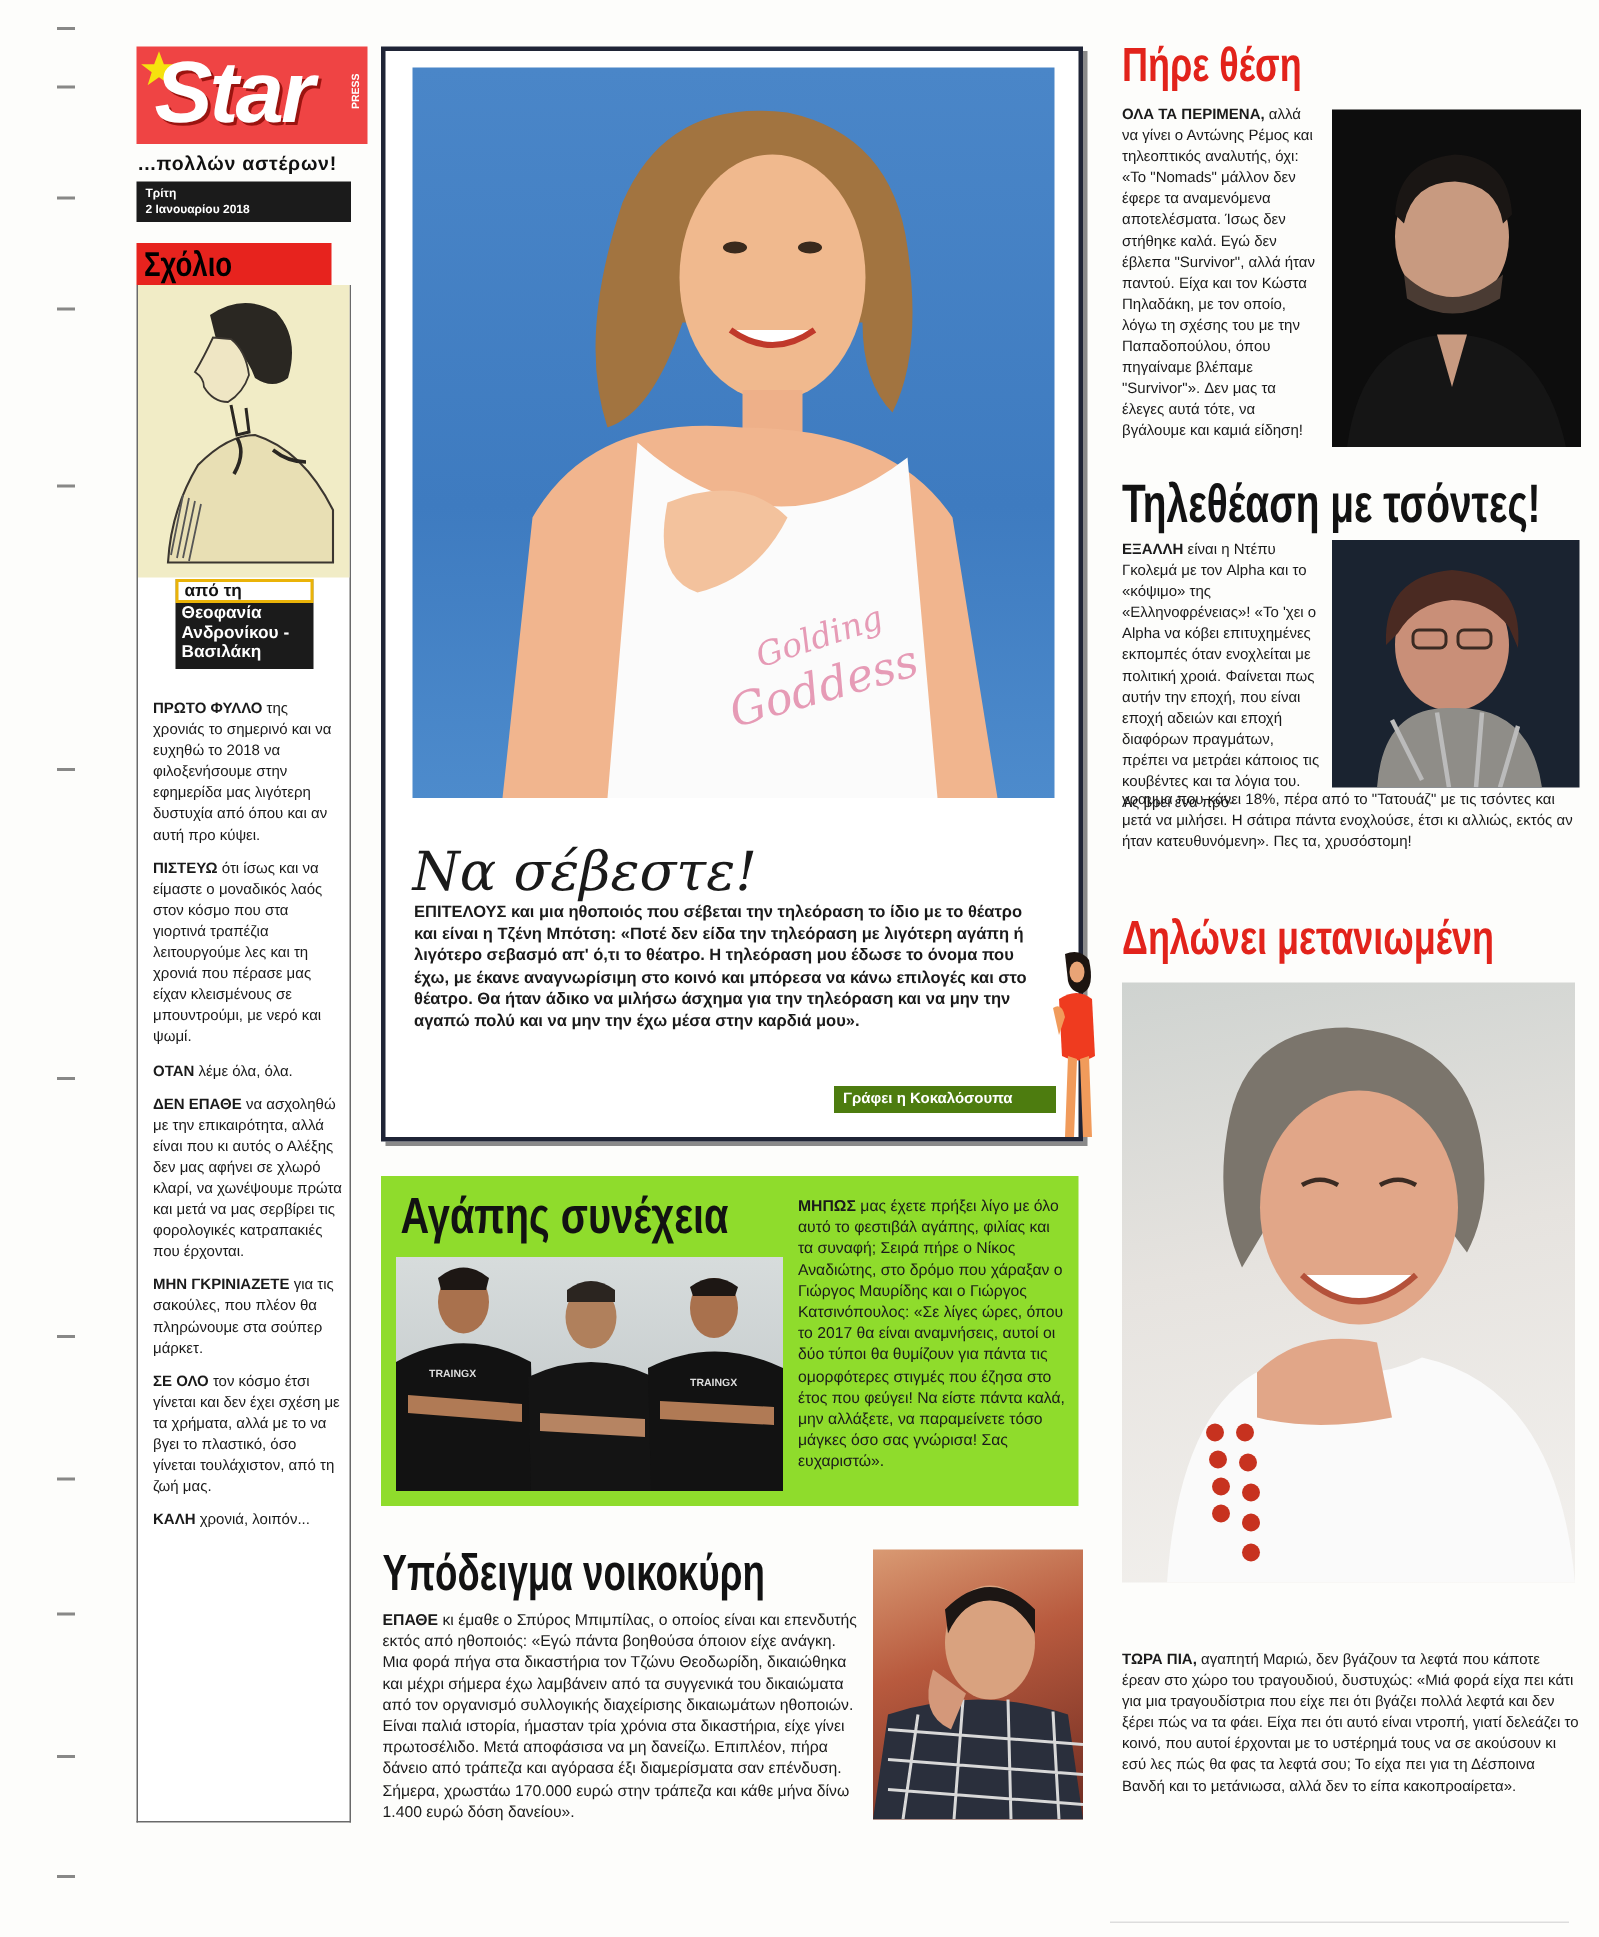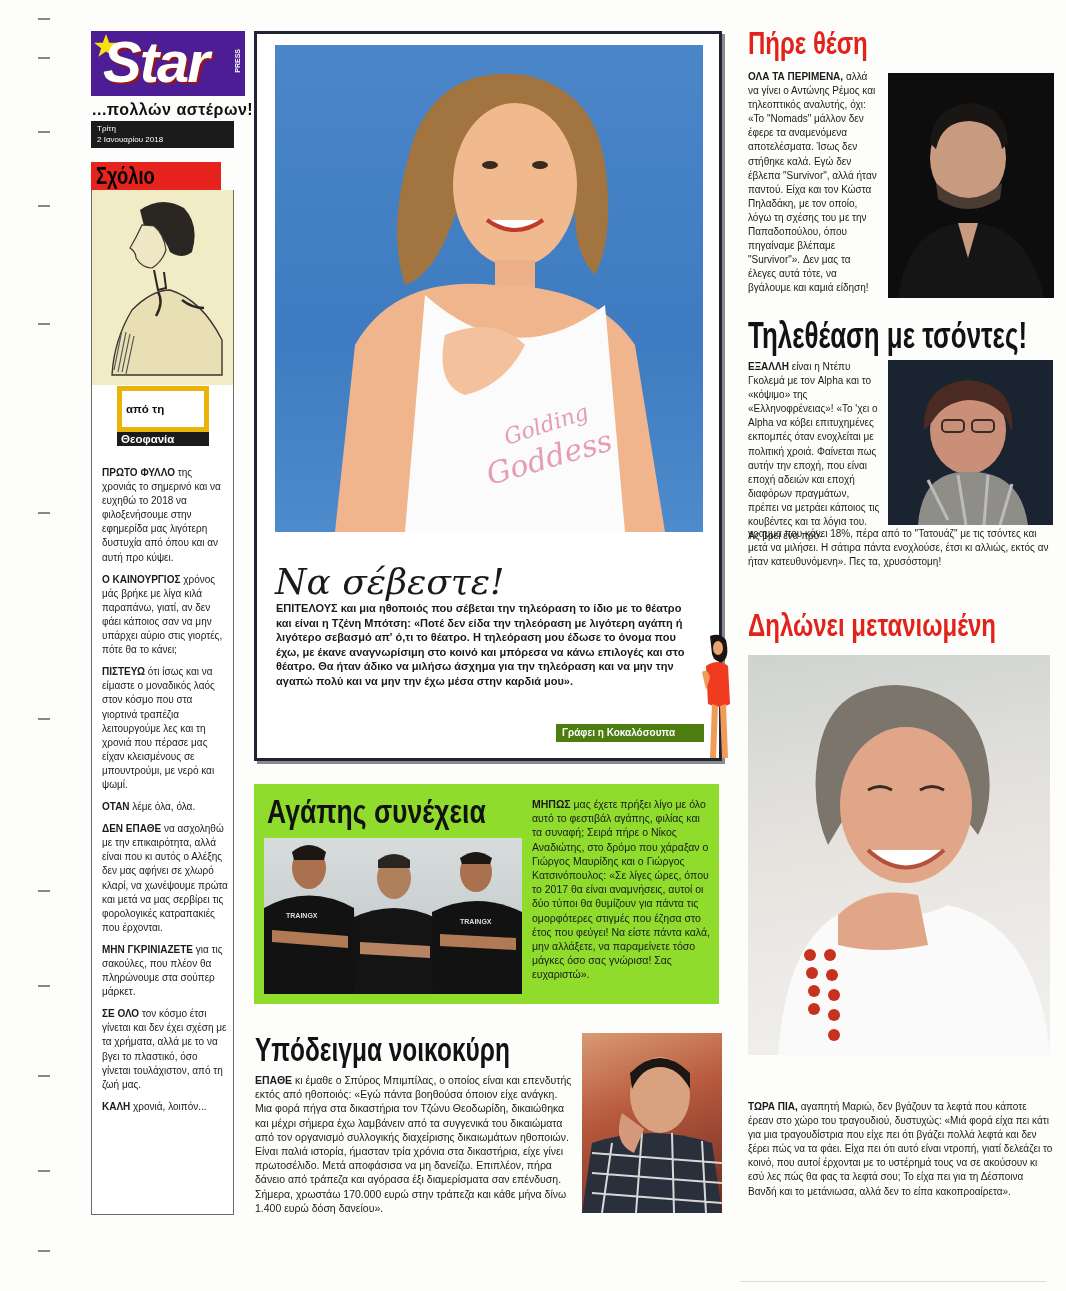--- a/index.html
+++ b/index.html
@@ -10,7 +10,7 @@
   .body-text b { font-weight: 700; }
 
   
-  #logo { left: 91px; top: 31px; width: 154px; height: 65px; background: #4c1d95; overflow: hidden; }
+  #logo { left: 91px; top: 31px; width: 154px; height: 65px; background: #ef4444; overflow: hidden; }
   #logo .word { position: absolute; left: 12px; top: -3px; font-size: 58px; font-weight: 900; font-style: italic; color: #fff; letter-spacing: -2px; font-family: "Liberation Sans", sans-serif; text-shadow: 2px 2px 0 #9b1410; }
   #logo .press { position: absolute; right: 4px; top: 18px; font-size: 7px; color: #fff; font-weight: 700; writing-mode: vertical-rl; transform: rotate(180deg); }
   #logo .star { position: absolute; left: 2px; top: 2px; width: 26px; height: 26px; }

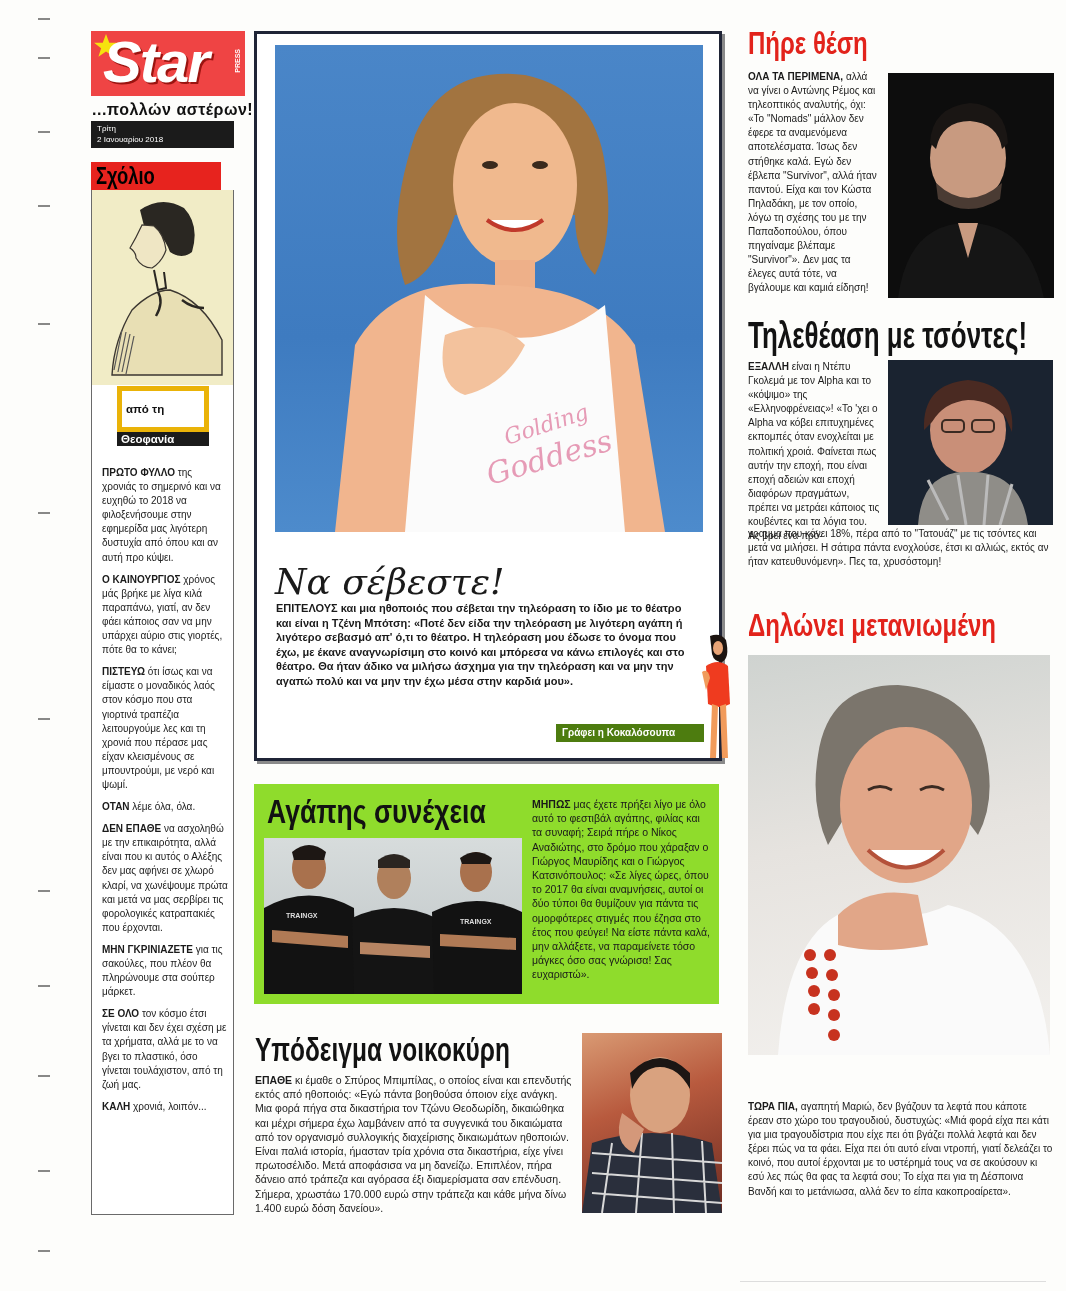--- a/index.html
+++ b/index.html
@@ -14,7 +14,7 @@
   #logo .word { position: absolute; left: 12px; top: -3px; font-size: 58px; font-weight: 900; font-style: italic; color: #fff; letter-spacing: -2px; font-family: "Liberation Sans", sans-serif; text-shadow: 2px 2px 0 #9b1410; }
   #logo .press { position: absolute; right: 4px; top: 18px; font-size: 7px; color: #fff; font-weight: 700; writing-mode: vertical-rl; transform: rotate(180deg); }
   #logo .star { position: absolute; left: 2px; top: 2px; width: 26px; height: 26px; }
-  #tagline { left: 92px; top: 101px; font-size: 16px; font-weight: 700; letter-spacing: 0.5px; }
+  #tagline { left: 92px; top: 101px; font-size: 13px; font-weight: 700; letter-spacing: 0.5px; }
   #datebox { left: 91px; top: 121px; width: 143px; height: 27px; background: #1b1b1b; color: #fff; font-size: 8px; font-weight: 400; padding: 2px 6px; line-height: 11px; }
   #sxolio-head { left: 91px; top: 162px; width: 130px; height: 28px; background: #e7231e; color: #000000; }
   #sxolio-head span { position: absolute; left: 5px; top: 1px; font-size: 23px; font-weight: 900; transform: scaleX(0.8); transform-origin: left top; }

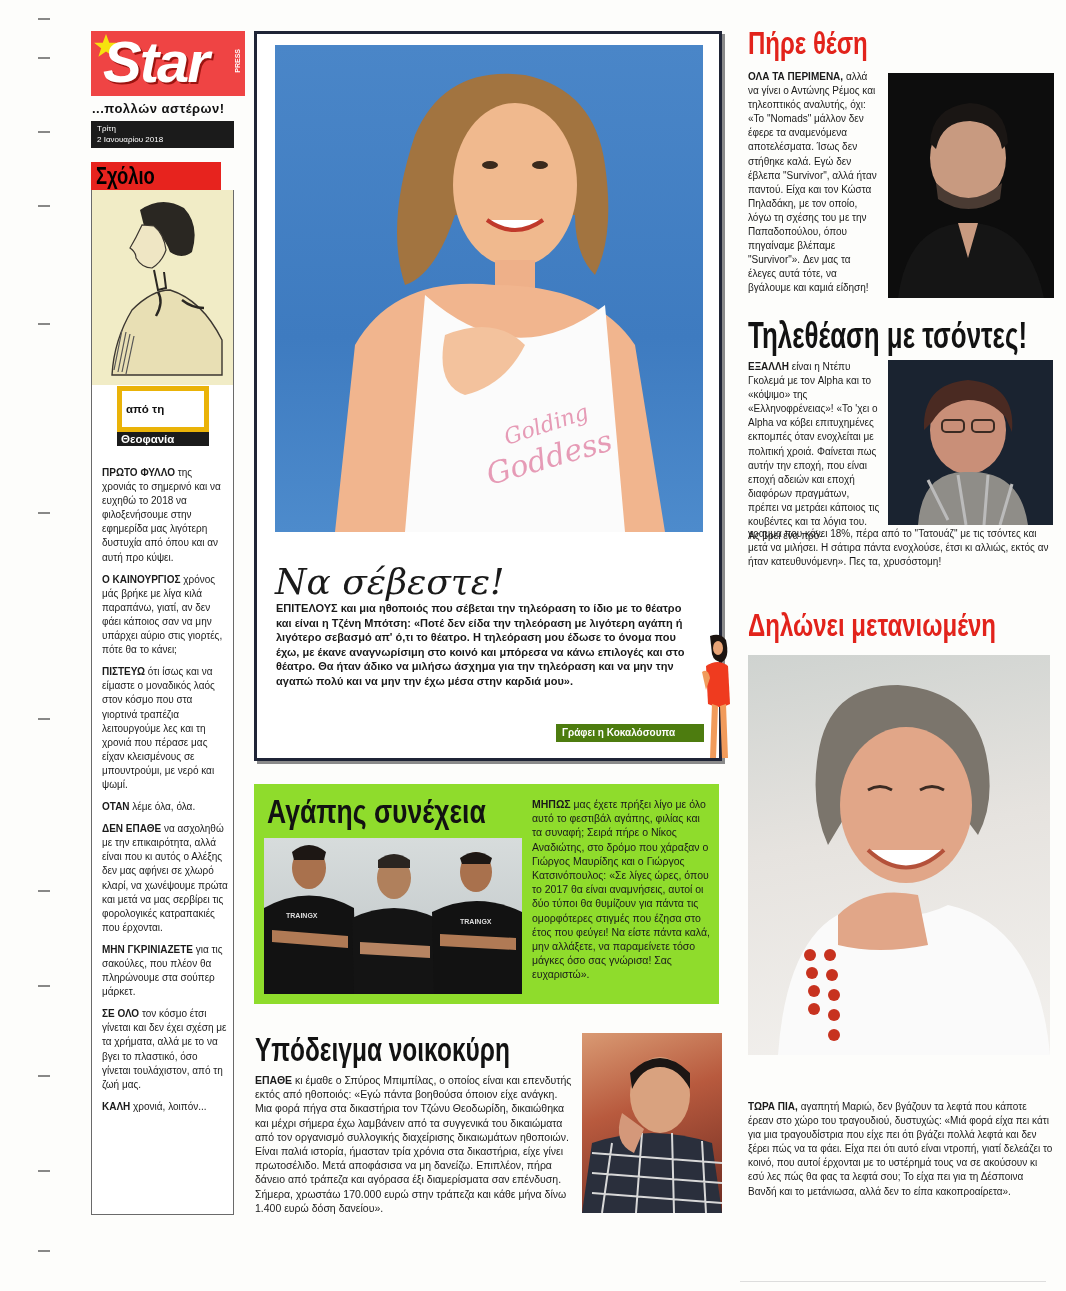--- a/index.html
+++ b/index.html
@@ -15,7 +15,7 @@
   #logo .press { position: absolute; right: 4px; top: 18px; font-size: 7px; color: #fff; font-weight: 700; writing-mode: vertical-rl; transform: rotate(180deg); }
   #logo .star { position: absolute; left: 2px; top: 2px; width: 26px; height: 26px; }
   #tagline { left: 92px; top: 101px; font-size: 13px; font-weight: 700; letter-spacing: 0.5px; }
-  #datebox { left: 91px; top: 121px; width: 143px; height: 27px; background: #1b1b1b; color: #fff; font-size: 8px; font-weight: 400; padding: 2px 6px; line-height: 11px; }
+  #datebox { left: 91px; top: 121px; width: 143px; height: 27px; background: #1b1b1b; color: #fff; font-size: 8px; font-weight: 700; padding: 2px 6px; line-height: 11px; }
   #sxolio-head { left: 91px; top: 162px; width: 130px; height: 28px; background: #e7231e; color: #000000; }
   #sxolio-head span { position: absolute; left: 5px; top: 1px; font-size: 23px; font-weight: 900; transform: scaleX(0.8); transform-origin: left top; }
   #sxolio-box { left: 91px; top: 190px; width: 143px; height: 1025px; border: 1px solid #6a6a6a; border-top: none; background: #fff; }

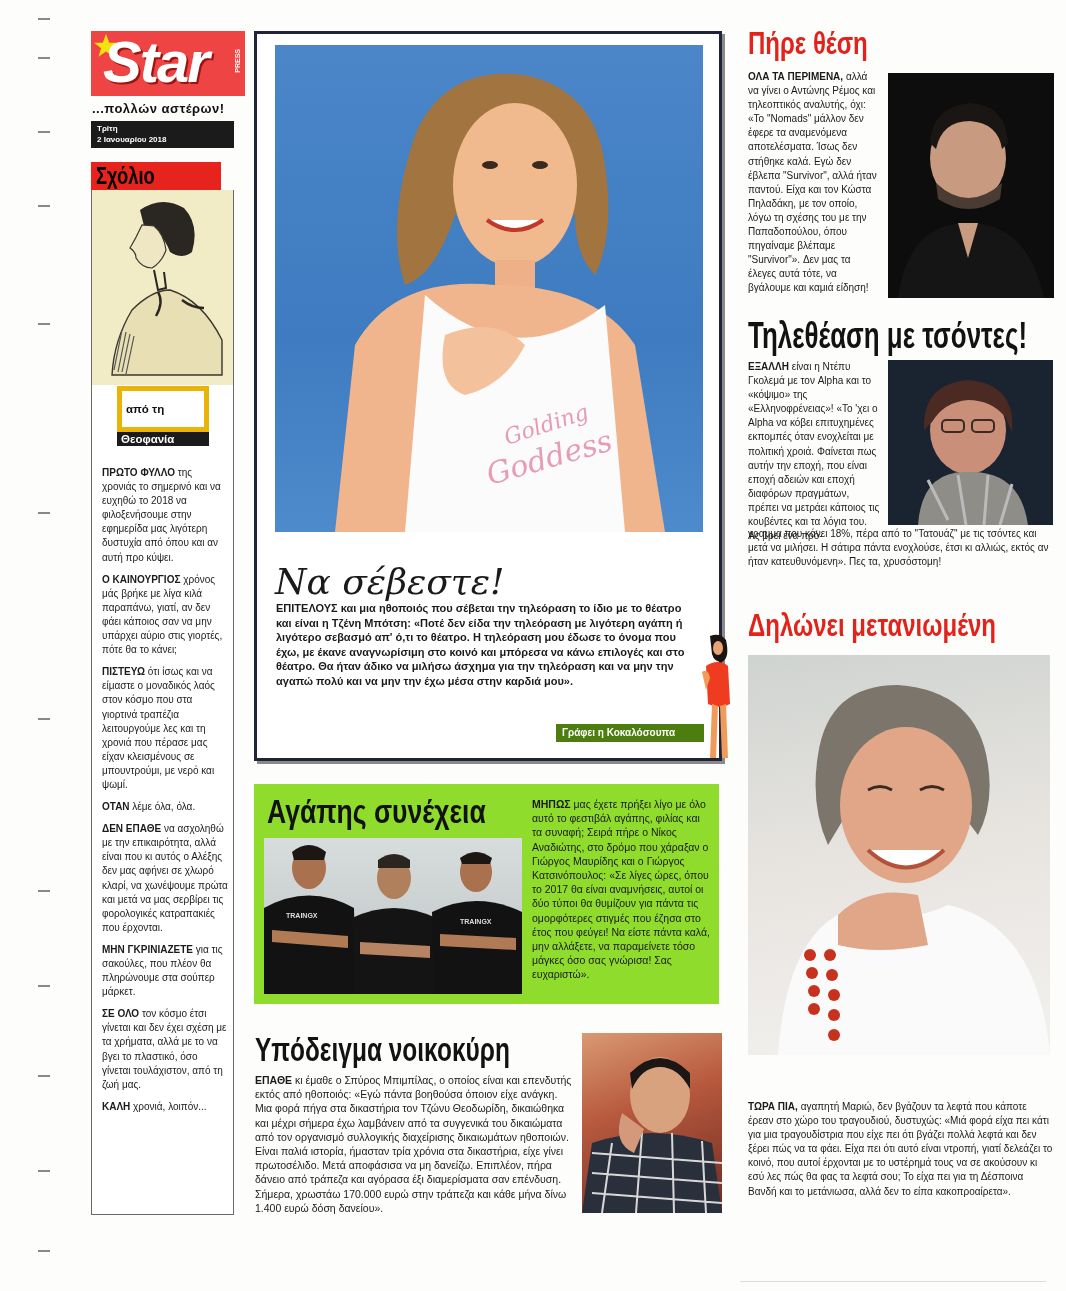--- a/index.html
+++ b/index.html
@@ -21,7 +21,7 @@
   #sxolio-box { left: 91px; top: 190px; width: 143px; height: 1025px; border: 1px solid #6a6a6a; border-top: none; background: #fff; }
   #sketch { left: 92px; top: 190px; width: 141px; height: 195px; background: #f1ecc6; }
   #byline { left: 117px; top: 386px; width: 92px; height: 60px; background: #1b1b1b; color: #fff; font-size: 11.5px; font-weight: 700; line-height: 13px; }
-  #byline .from { display: block; background: #fff; color: #111; border: 5px solid #eab308; padding: 12px 4px; line-height: 12px; }
+  #byline .from { display: block; background: #fff; color: #111; border: 2px solid #eab308; padding: 0 4px; line-height: 12px; }
   #byline .name { display: block; padding: 1px 4px; }
   #col-left-text { left: 102px; top: 466px; width: 126px; }
   #col-left-text p { margin-bottom: 8px; text-align: left; }

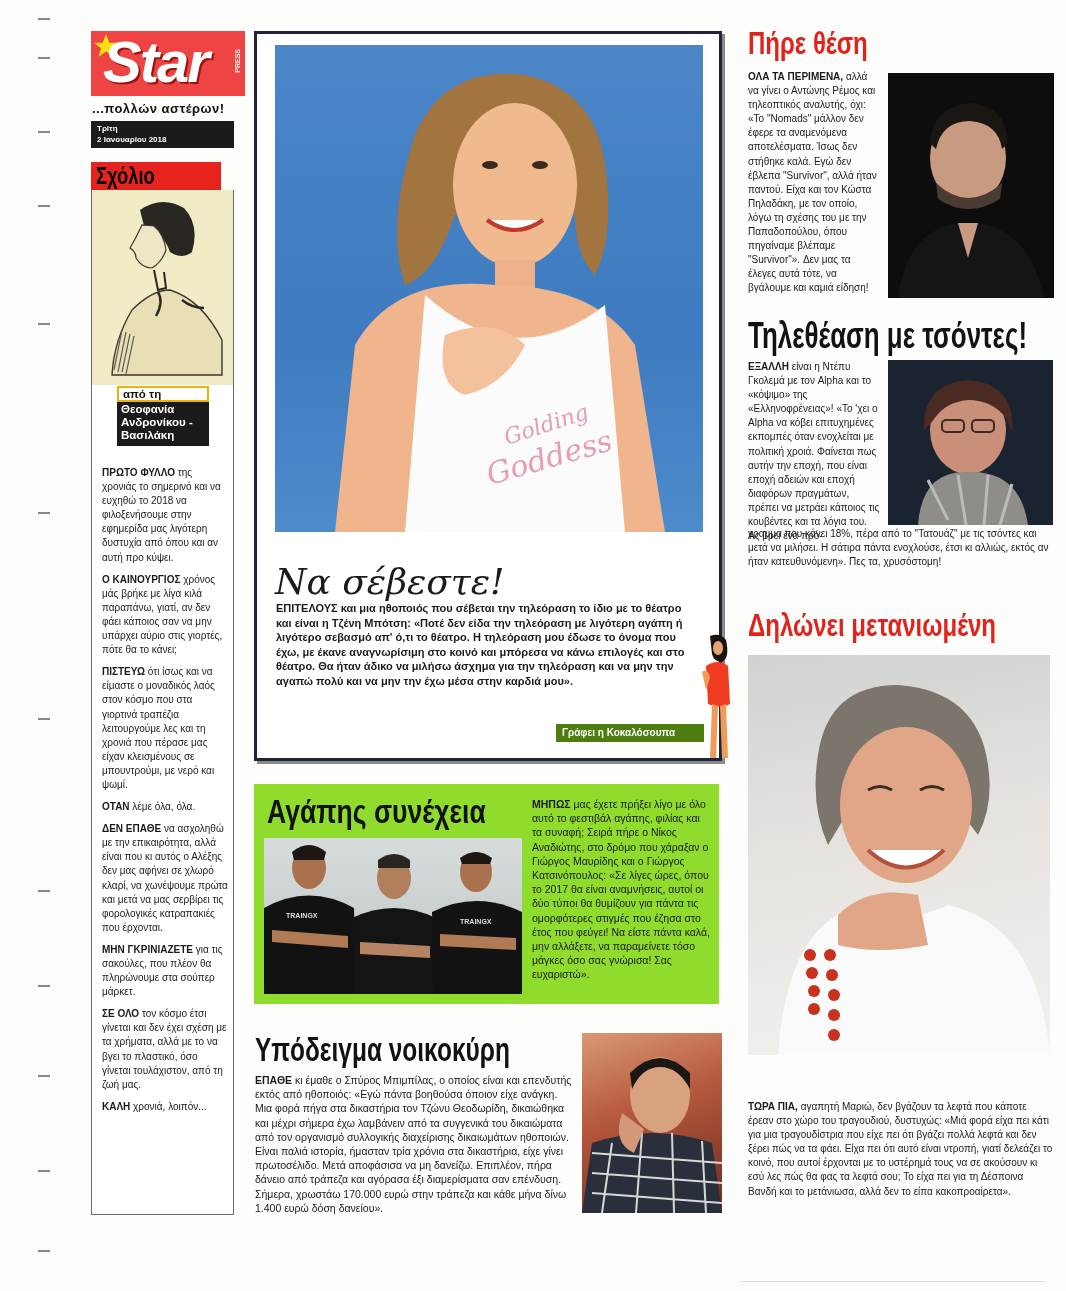--- a/index.html
+++ b/index.html
@@ -111,7 +111,6 @@
 </div>
 <div id="col-left-text" class="abs body-text">
   <p><b>ΠΡΩΤΟ ΦΥΛΛΟ</b><span> της χρονιάς το σημερινό και να ευχηθώ το 2018 να φιλοξενήσουμε στην εφημερίδα μας λιγότερη δυστυχία από όπου και αν αυτή προ κύψει.</span></p>
-  <p><b>Ο ΚΑΙΝΟΥΡΓΙΟΣ</b><span> χρόνος μάς βρήκε με λίγα κιλά παραπάνω, γιατί, αν δεν φάει κάποιος σαν να μην υπάρχει αύριο στις γιορτές, πότε θα το κάνει;</span></p>
   <p><b>ΠΙΣΤΕΥΩ</b><span> ότι ίσως και να είμαστε ο μοναδικός λαός στον κόσμο που στα γιορτινά τραπέζια λειτουργούμε λες και τη χρονιά που πέρασε μας είχαν κλεισμένους σε μπουντρούμι, με νερό και ψωμί.</span></p>
   <p><b>ΟΤΑΝ</b><span> λέμε όλα, όλα.</span></p>
   <p><b>ΔΕΝ ΕΠΑΘΕ</b><span> να ασχοληθώ με την επικαιρότητα, αλλά είναι που κι αυτός ο Αλέξης δεν μας αφήνει σε χλωρό κλαρί, να χωνέψουμε πρώτα και μετά να μας σερβίρει τις φορολογικές κατραπακιές που έρχονται.</span></p>

